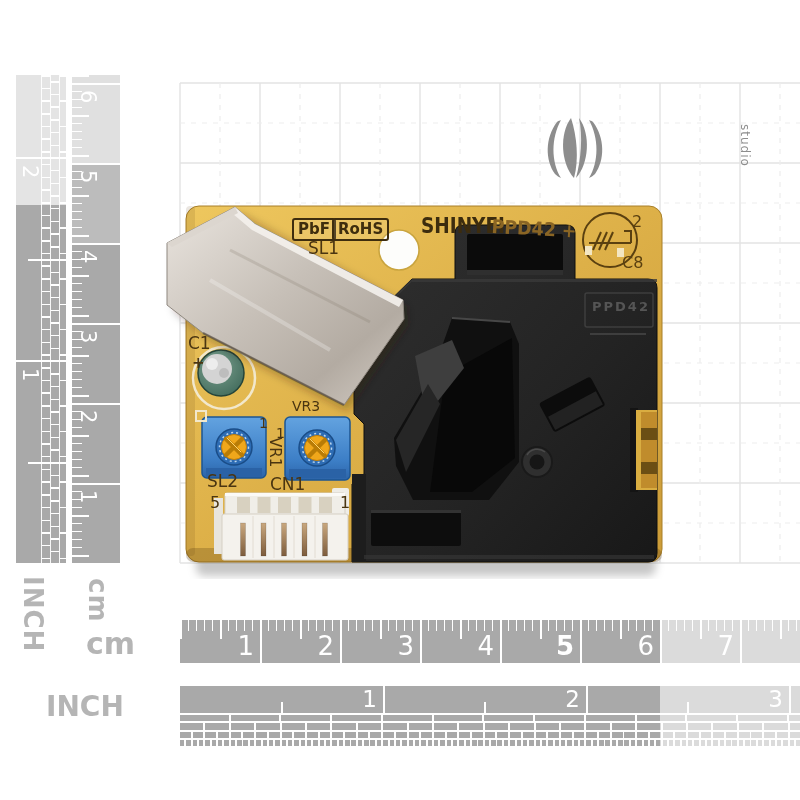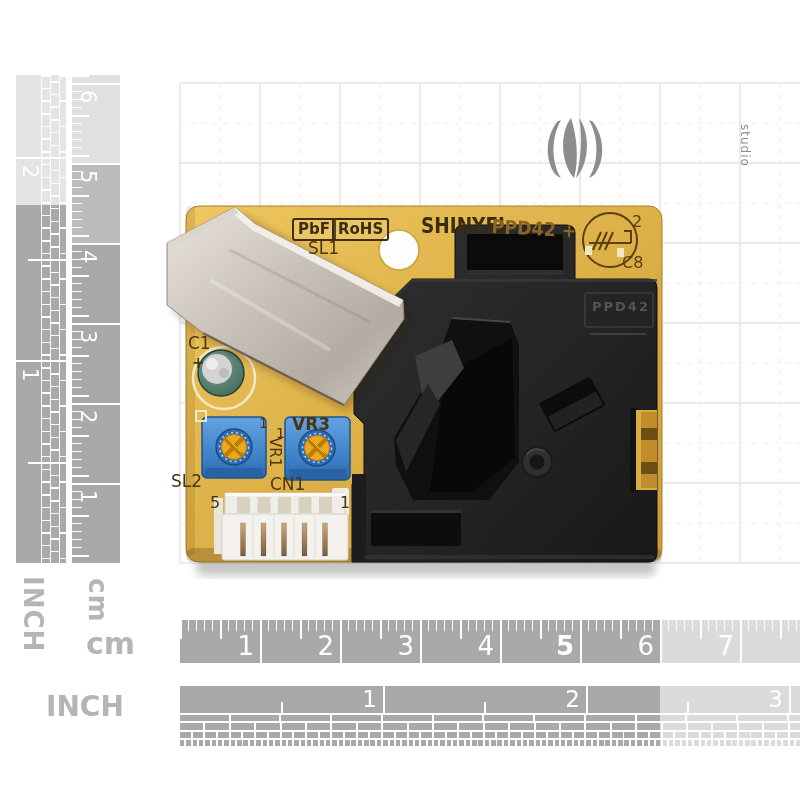--- a/index.html
+++ b/index.html
@@ -348,7 +348,7 @@
   <span class="silk" style="left:622px;top:255px;font-size:16px;font-weight:normal;color:#5a4010;">C8</span>
   <span class="silk" style="left:188px;top:335px;font-size:17px;font-weight:normal;">C1</span>
   <span class="silk" style="left:192px;top:356px;font-size:15px;">+</span>
-  <span class="silk" style="left:292px;top:416px;font-size:17px;font-weight:bold;">VR3</span>
+  <span class="silk" style="left:292px;top:399px;font-size:14px;font-weight:normal;">VR3</span>
   <span class="silk" style="left:259px;top:416px;font-size:14px;font-weight:normal;">1</span>
   <span class="silk" style="left:276px;top:426px;font-size:14px;font-weight:normal;">1</span>
   <span class="silk" style="left:282px;top:437px;font-size:15px;font-weight:normal;transform:rotate(90deg);transform-origin:top left;">VR1</span>

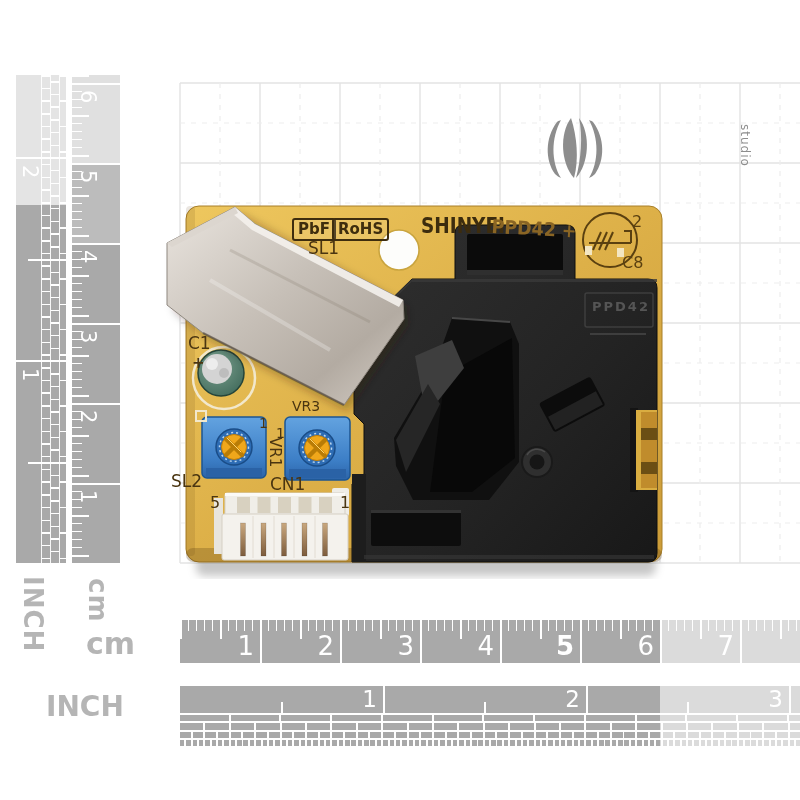--- a/index.html
+++ b/index.html
@@ -352,7 +352,7 @@
   <span class="silk" style="left:259px;top:416px;font-size:14px;font-weight:normal;">1</span>
   <span class="silk" style="left:276px;top:426px;font-size:14px;font-weight:normal;">1</span>
   <span class="silk" style="left:282px;top:437px;font-size:15px;font-weight:normal;transform:rotate(90deg);transform-origin:top left;">VR1</span>
-  <span class="silk" style="left:171px;top:473px;font-size:17px;font-weight:normal;">SL2</span>
+  <span class="silk" style="left:207px;top:473px;font-size:17px;font-weight:normal;">SL2</span>
   <span class="silk" style="left:270px;top:476px;font-size:17px;font-weight:normal;">CN1</span>
   <span class="silk" style="left:210px;top:495px;font-size:16px;font-weight:normal;">5</span>
   <span class="silk" style="left:340px;top:495px;font-size:16px;font-weight:normal;">1</span>

